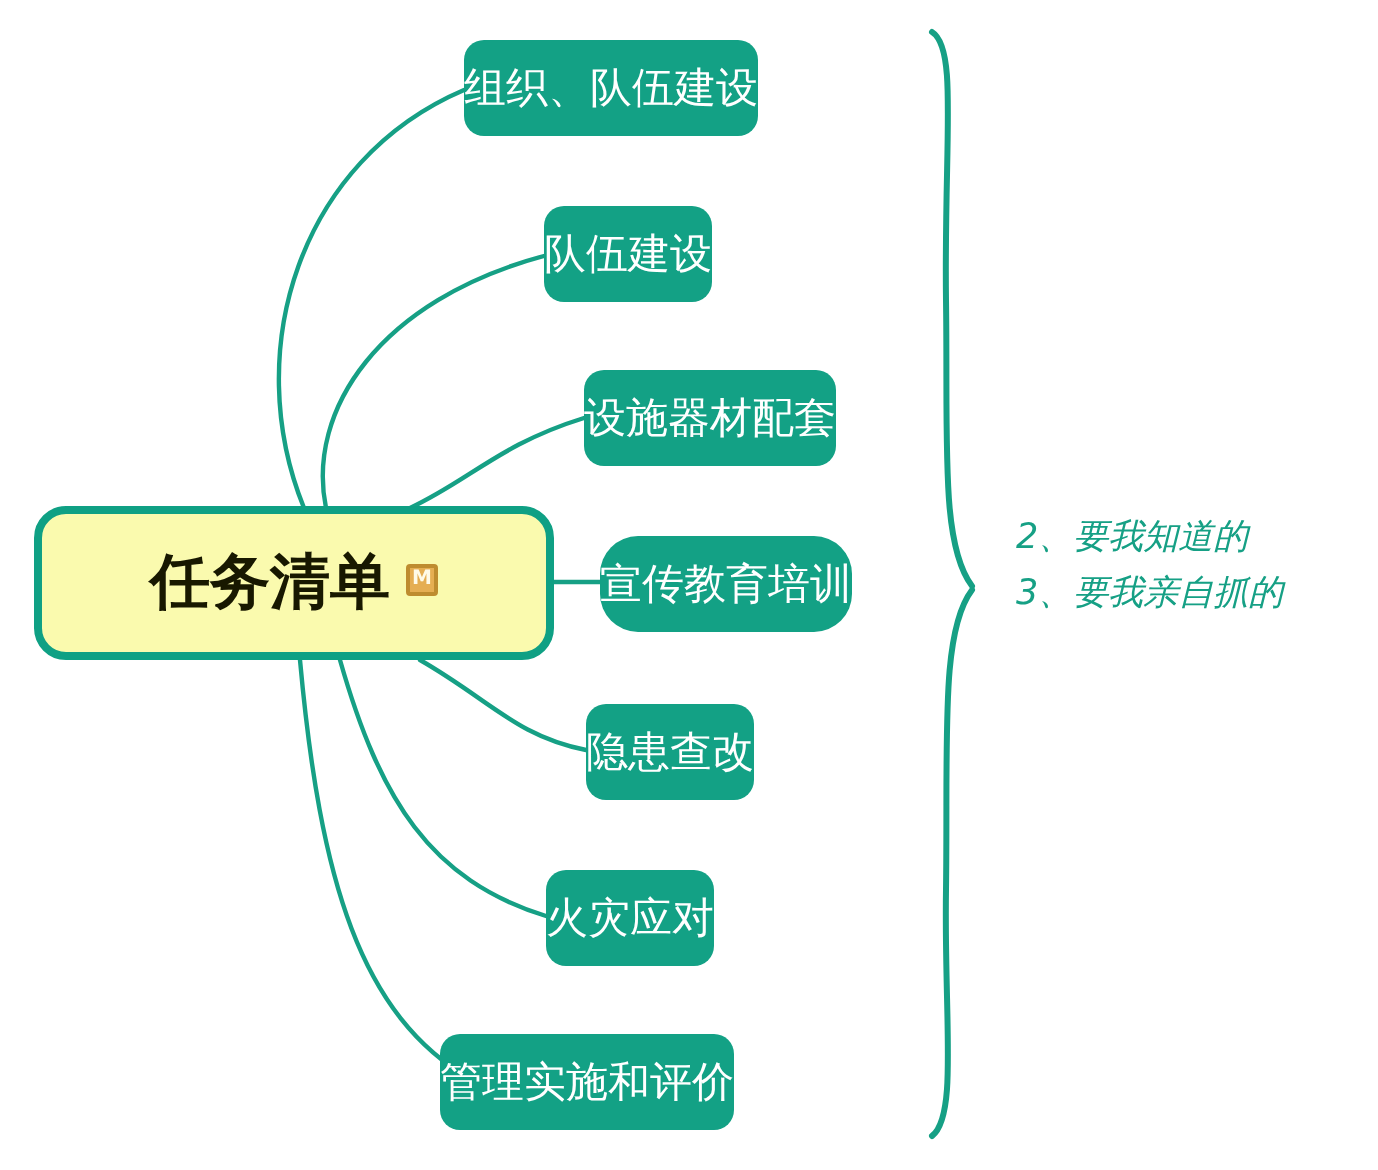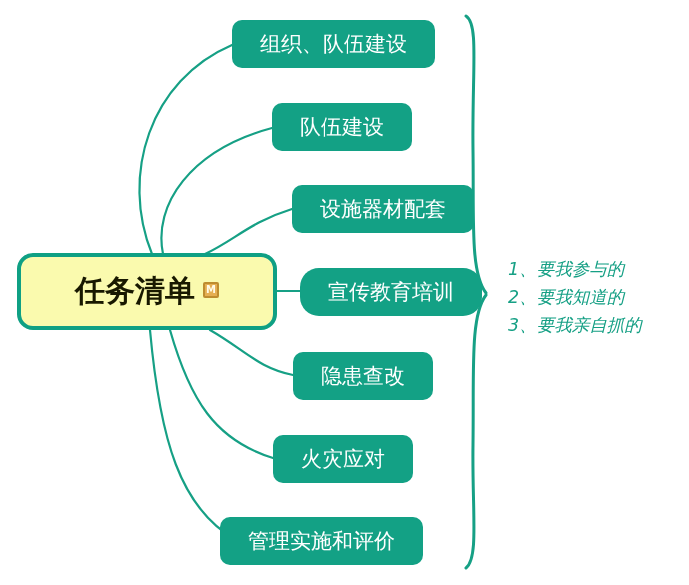--- a/index.html
+++ b/index.html
@@ -35,7 +35,7 @@
     color: #ffffff;
     font-size: 21px;
     line-height: 26px;
-    padding: 11px 28px;
+    padding: 11px 0;
     border-radius: 10px;
     white-space: nowrap;
     cursor: default;

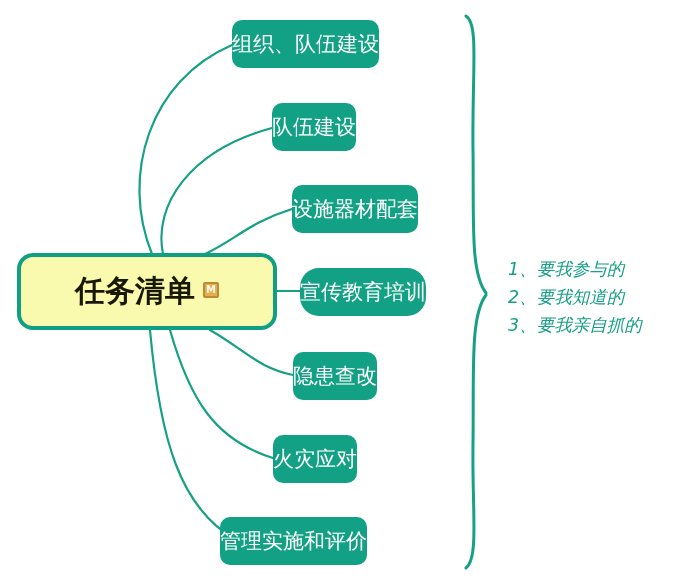--- a/index.html
+++ b/index.html
@@ -119,7 +119,6 @@
   <div class="branch-node n7">管理实施和评价</div>
 
   <div class="summary-note">
-    <div>1、要我参与的</div>
     <div>2、要我知道的</div>
     <div>3、要我亲自抓的</div>
   </div>

